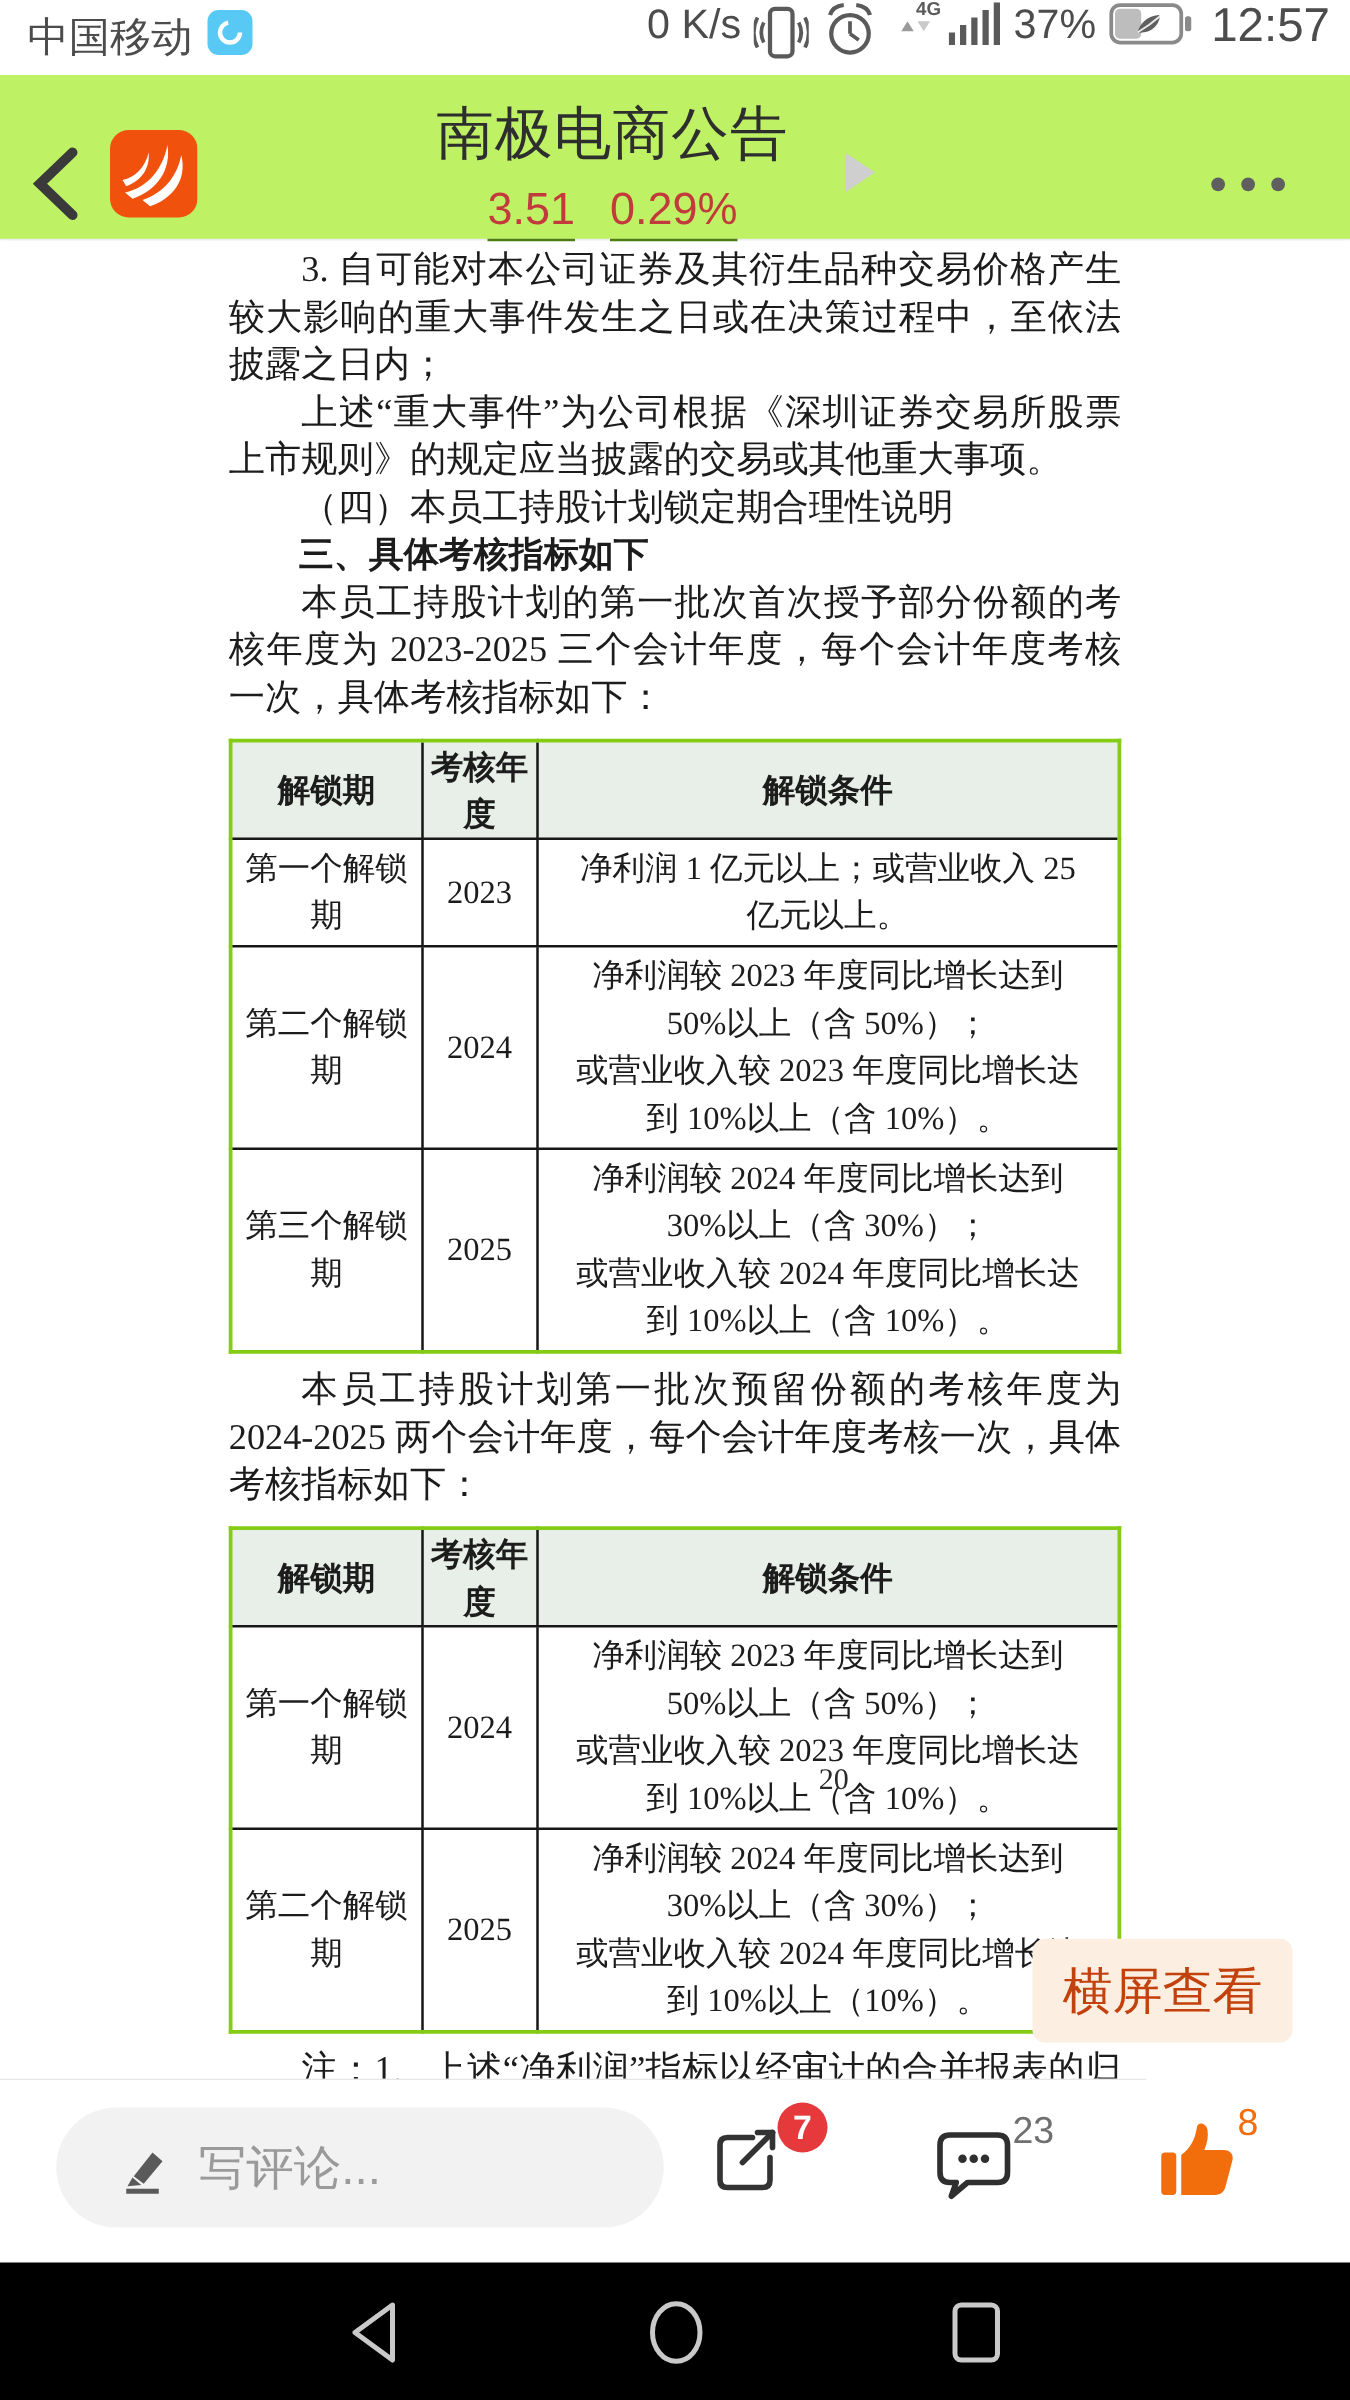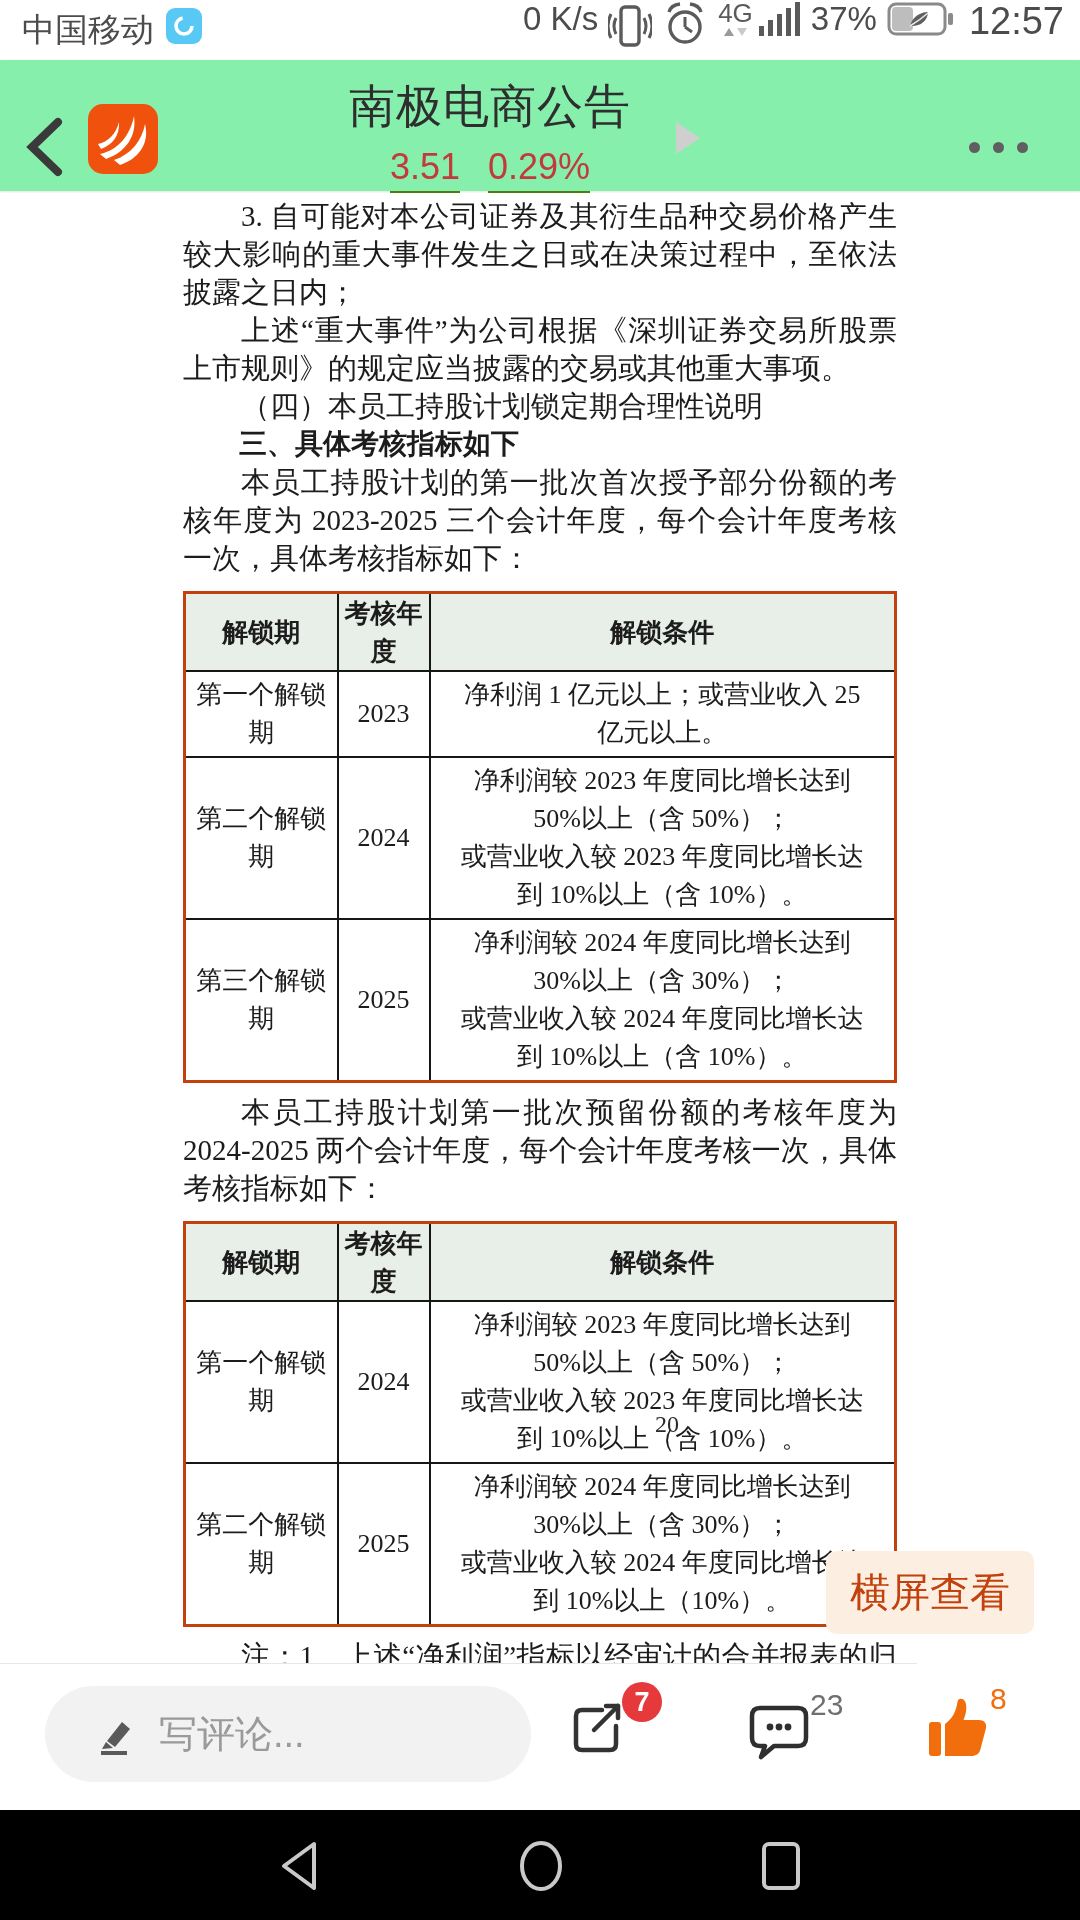--- a/index.html
+++ b/index.html
@@ -15,7 +15,7 @@
   .carrier-badge { width:36px; height:36px; border-radius:9px; background:#58c8f4;
     display:flex; align-items:center; justify-content:center; }
   .net-block { display:flex; flex-direction:column; align-items:center; line-height:1; margin-right:-4px; }
-  .net-4g { font-size:26px; font-weight:normal; color:#5a5a5a; }
+  .net-4g { font-size:15px; font-weight:bold; color:#5a5a5a;margin-left:20px; }
   .net-arrows { display:flex; gap:3px; margin-top:2px; }
   .tri-up { width:0; height:0; border-left:5px solid transparent; border-right:5px solid transparent; border-bottom:8px solid #9a9a9a; }
   .tri-dn { width:0; height:0; border-left:5px solid transparent; border-right:5px solid transparent; border-top:8px solid #c9c9c9; }

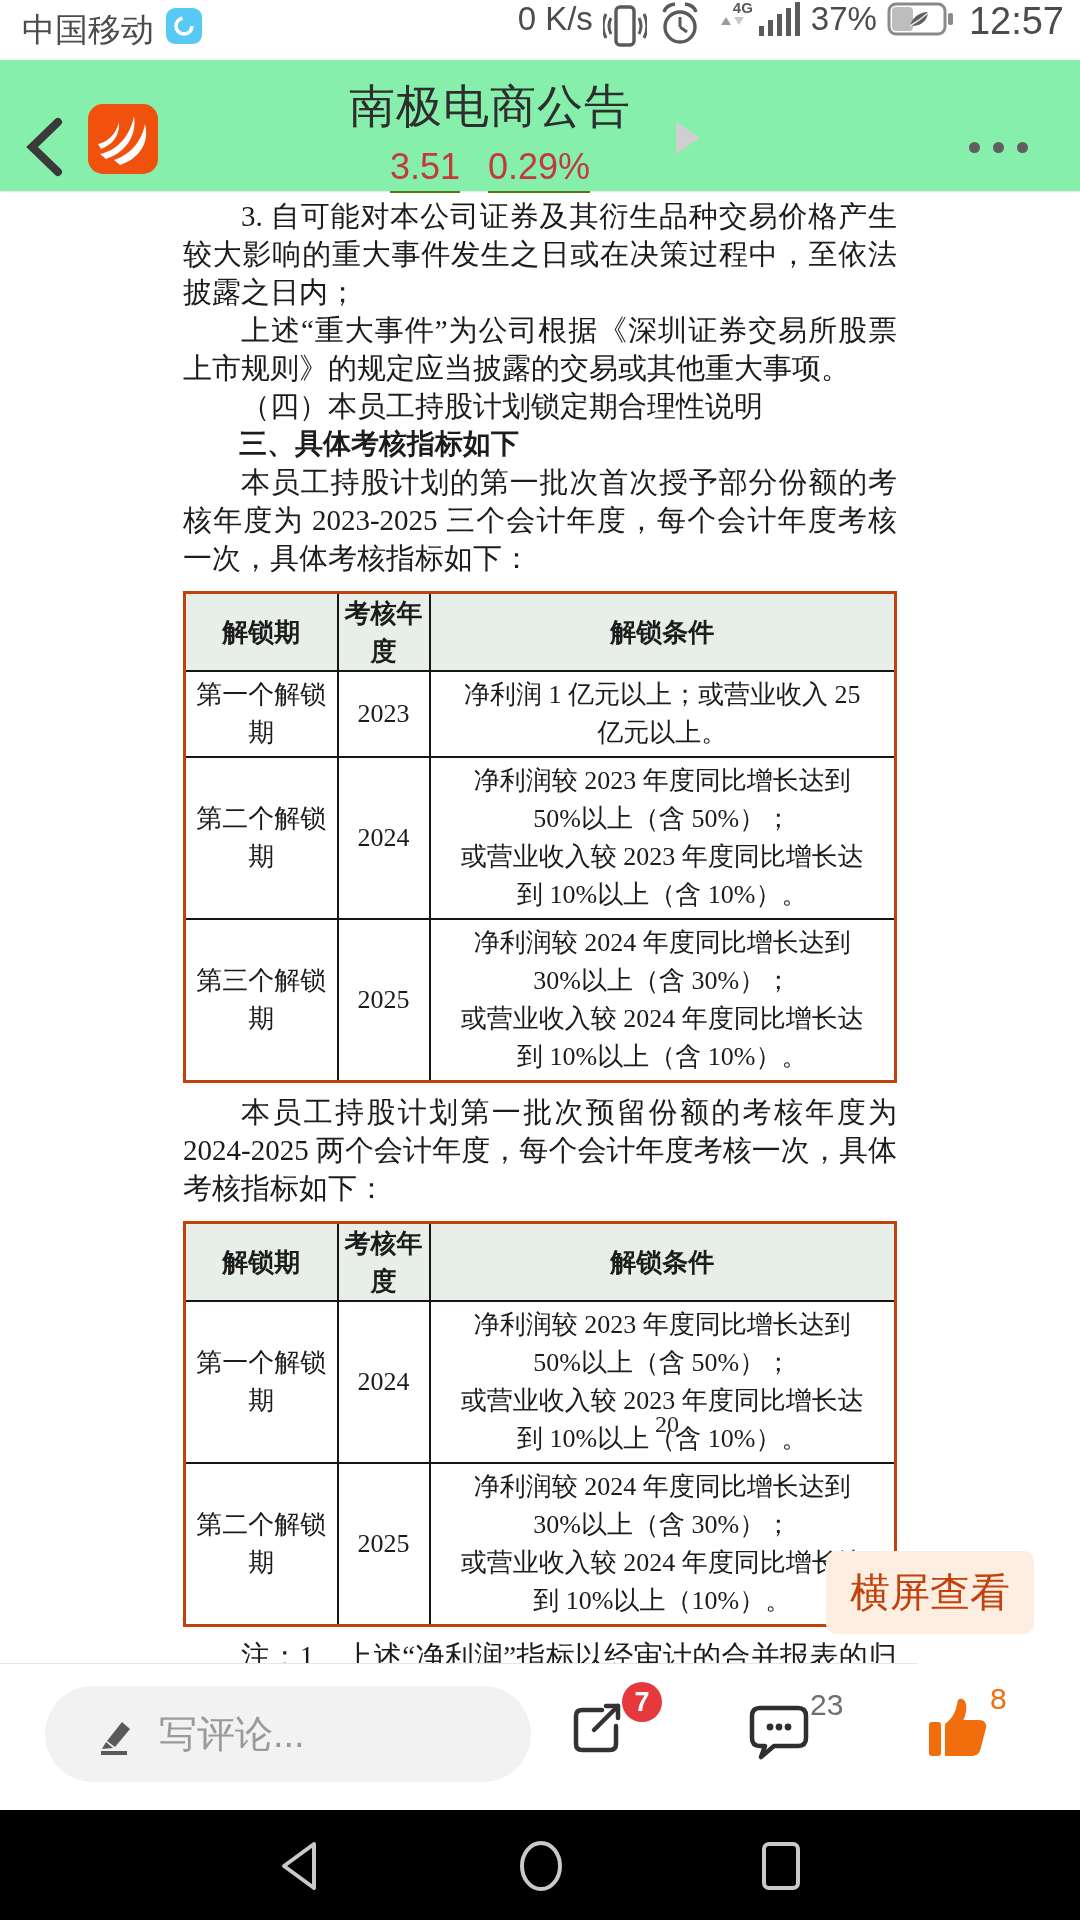--- a/index.html
+++ b/index.html
@@ -22,7 +22,7 @@
   .time-text { font-size:38px; color:#4c4c4c; margin-left:4px; }
 
   
-  .app-header { position:absolute; top:60px; left:0; width:1080px; height:132px; background:#86efac;
+  .app-header { position:absolute; top:60px; left:0; width:1080px; height:132px; background:#bef264;
     border-bottom:1px solid #ececec; box-shadow:0 2px 5px rgba(0,0,0,0.05); }
   .back-btn { position:absolute; left:22px; top:56px; width:44px; height:62px; }
   .app-logo { position:absolute; left:88px; top:42px; width:70px; height:74px; }

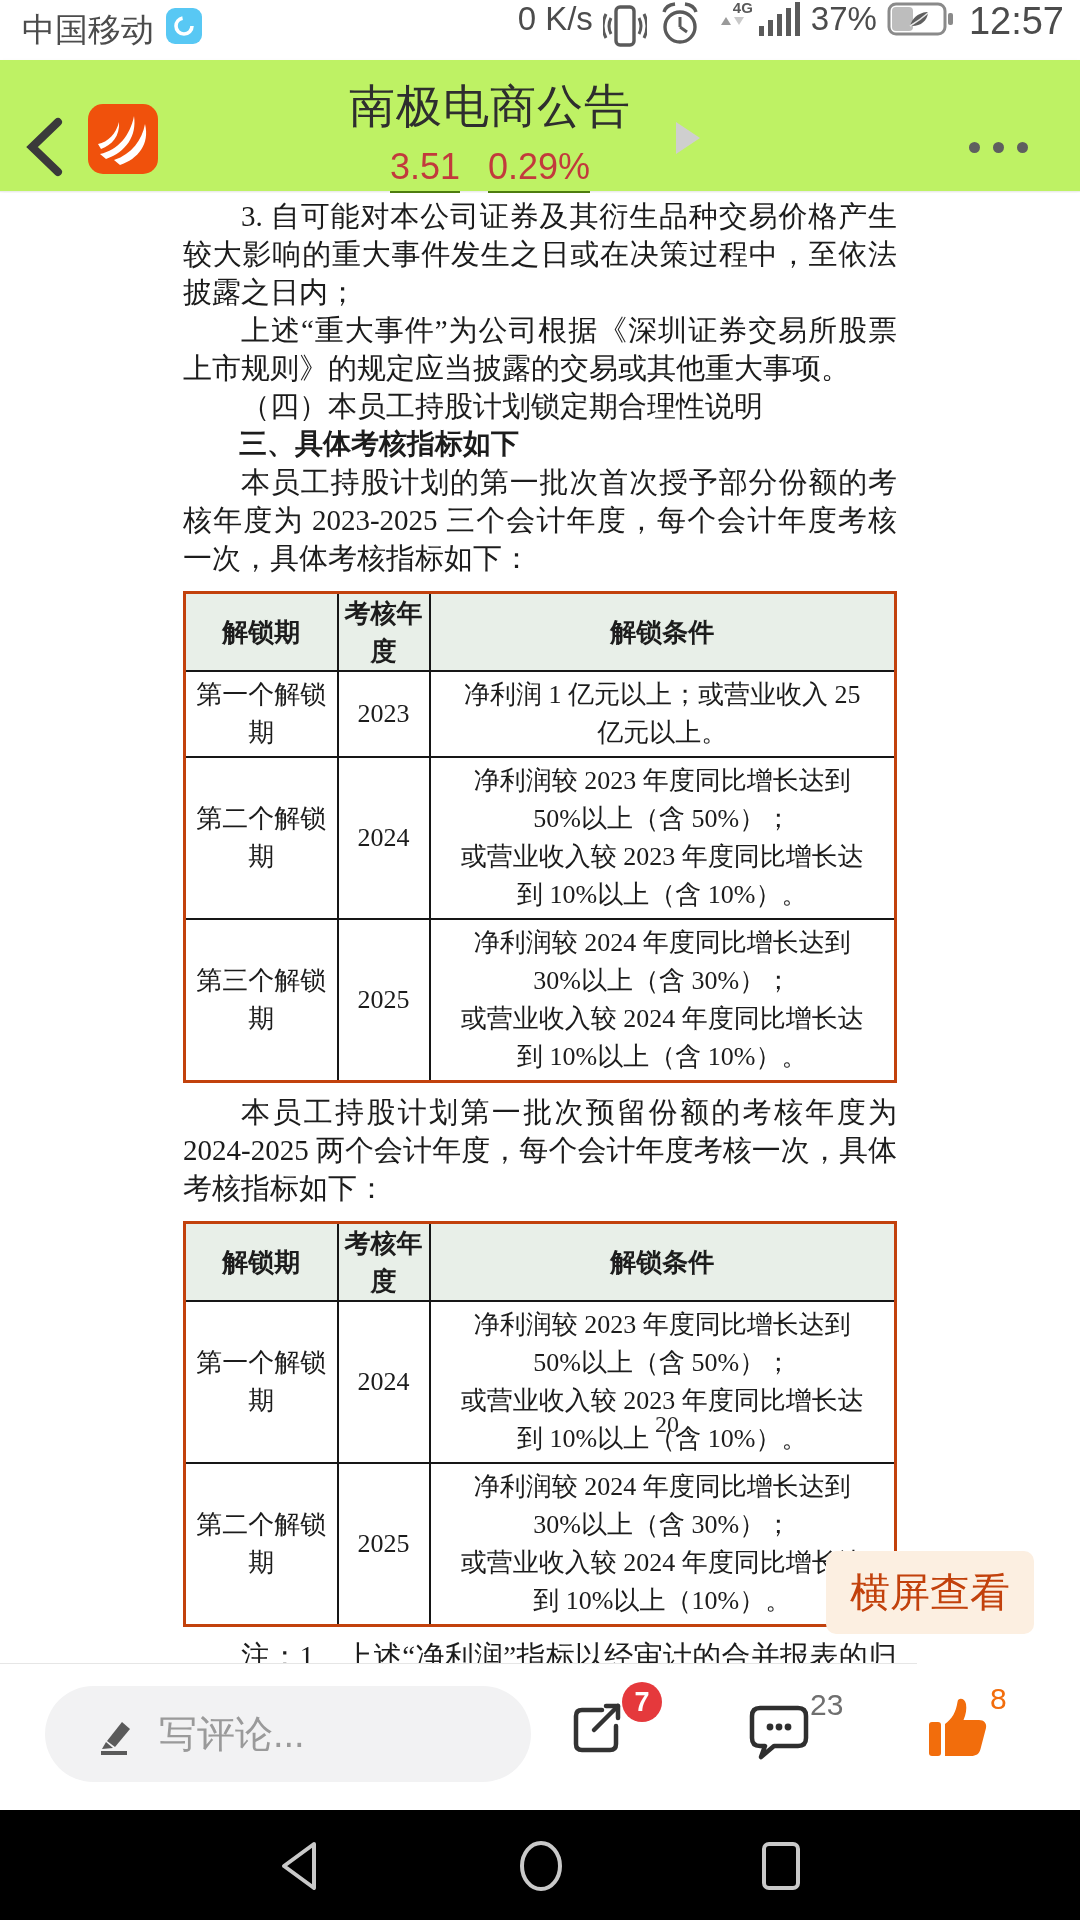--- a/index.html
+++ b/index.html
@@ -42,7 +42,7 @@
     font-size:29px; line-height:38px; color:#1c1c1c; }
   .para { text-indent:2em; text-align:justify; }
   .doc-heading { text-indent:2em; font-weight:bold; font-family:"Liberation Sans",sans-serif; font-size:28px; }
-  table.assess { width:100%; border-collapse:collapse; border:3px solid #c2410c; margin:14px 16px 10px 0; }
+  table.assess { width:100%; border-collapse:collapse; border:3px solid #84cc16; margin:14px 16px 10px 0; }
   table.assess th { background:#e8efe8; border:2px solid #161616; height:42px;
     font-family:"Liberation Sans",sans-serif; font-weight:bold; font-size:26px; text-align:center; }
   table.assess td { border:2px solid #161616; font-size:26px; vertical-align:middle; }

